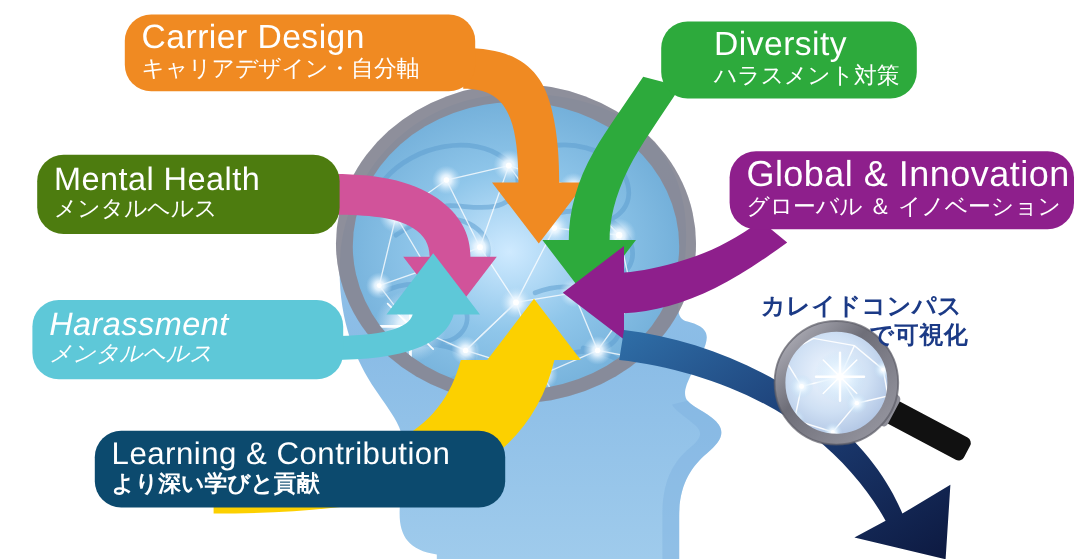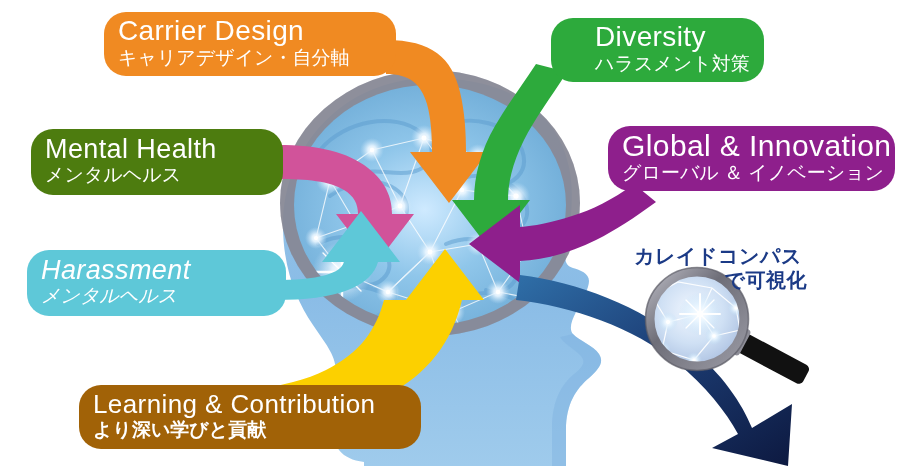--- a/index.html
+++ b/index.html
@@ -21,7 +21,7 @@
   #badge-mental   {left:31px;   top:129px; width:252px; height:66px; background:#4d7c0f;}
   #badge-global   {left:608px;  top:126px; width:287px; height:65px; background:#8E1F8C;}
   #badge-harass   {left:27px;   top:250px; width:259px; height:66px; background:#5EC8D8;font-style:italic;}
-  #badge-learn    {left:79px;   top:359px; width:342px; height:64px; background:#a16207;margin-top:26px;}
+  #badge-learn    {left:79px;   top:359px; width:342px; height:64px; background:#0c4a6e;}
 
   #badge-career   .en{font-size:28px;}
   #badge-diversity .en{font-size:28px;}

